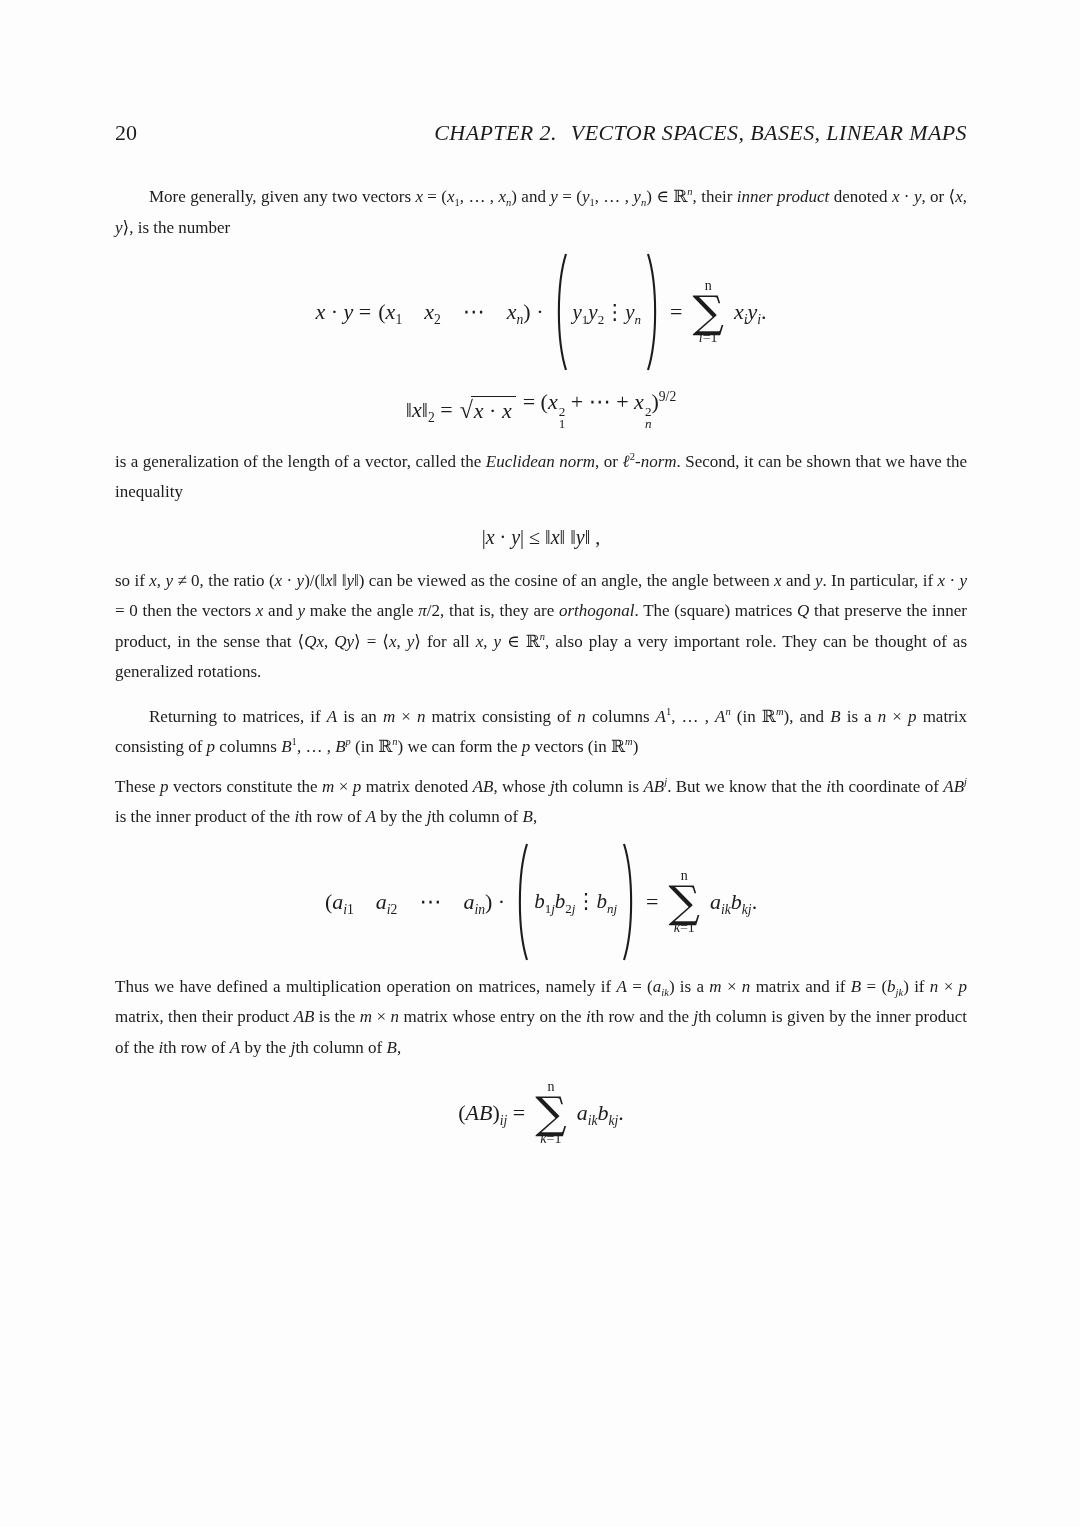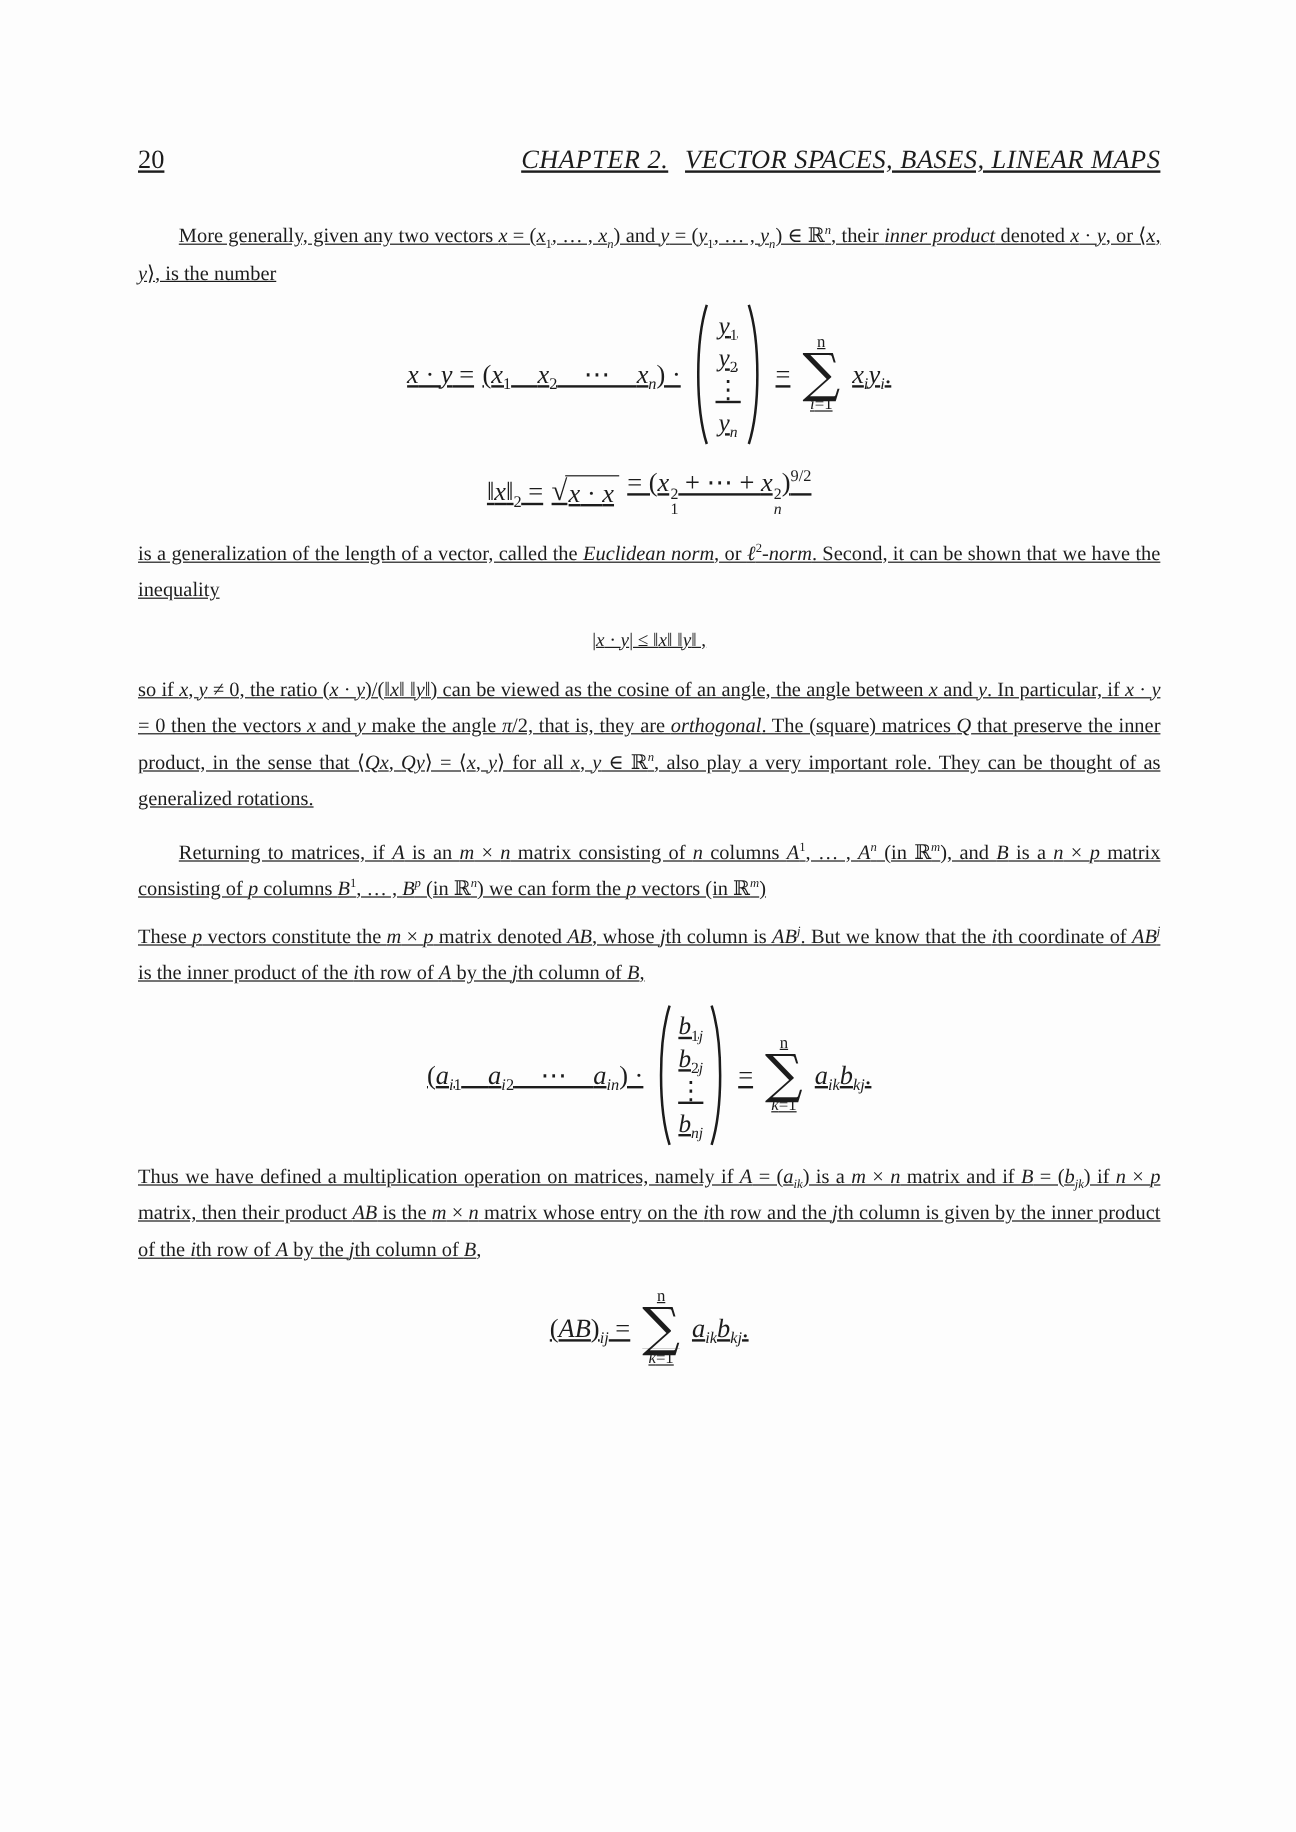--- a/index.html
+++ b/index.html
@@ -8,7 +8,7 @@
     font-family:"Liberation Serif","DejaVu Serif",serif;color:#1c1c1c;
     overflow:hidden;margin:0 auto;
   }
-  .content{position:absolute;left:115px;top:120px;width:852px;text-decoration:underline;}
+  .content{position:absolute;left:115px;top:120px;width:852px;}
   .doc-header{display:flex;justify-content:space-between;align-items:baseline;font-size:22px;}
   .doc-header .pageno{font-style:normal;}
   .doc-header .chapter{font-style:italic;letter-spacing:0.4px;white-space:nowrap;}

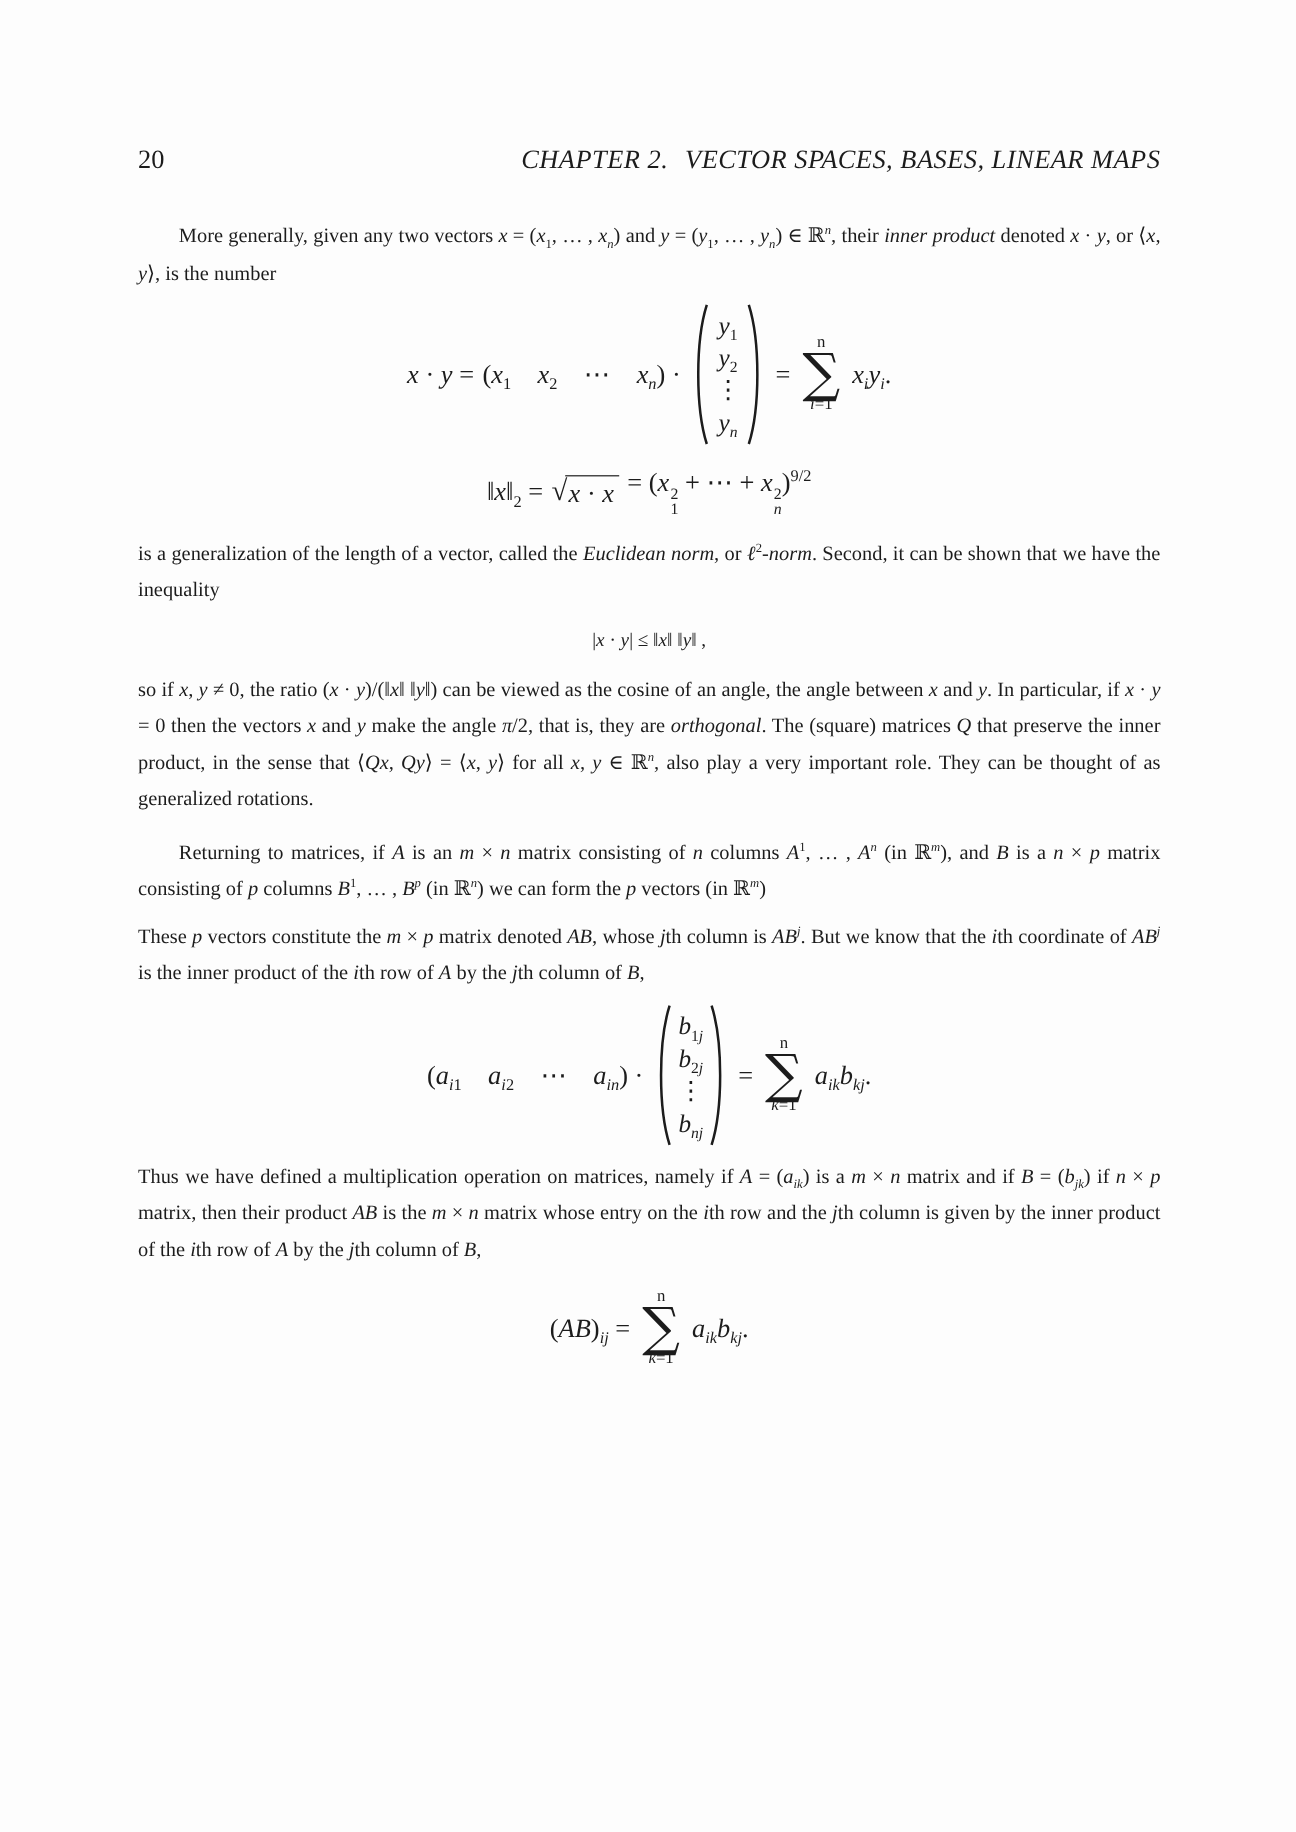--- a/index.html
+++ b/index.html
@@ -27,7 +27,7 @@
   .equation{display:flex;justify-content:center;align-items:center;gap:7px;font-size:22px;margin:10px 0;}
   .eq-line{text-align:center;font-size:16px;margin:14px 0;line-height:1.5;}
   .colvec{display:inline-flex;align-items:center;margin:0 2px;}
-  .col{display:inline-flex;flex-direction:column;align-items:center;line-height:27px;padding:0 5px;font-size:21px;}
+  .col{display:inline-flex;flex-direction:row;align-items:center;line-height:27px;padding:0 5px;font-size:21px;}
   .paren-svg{display:block;}
   .sum{display:inline-flex;flex-direction:column;align-items:center;line-height:1;margin:0 3px;}
   .sum .limit{font-size:14px;line-height:1.15;}

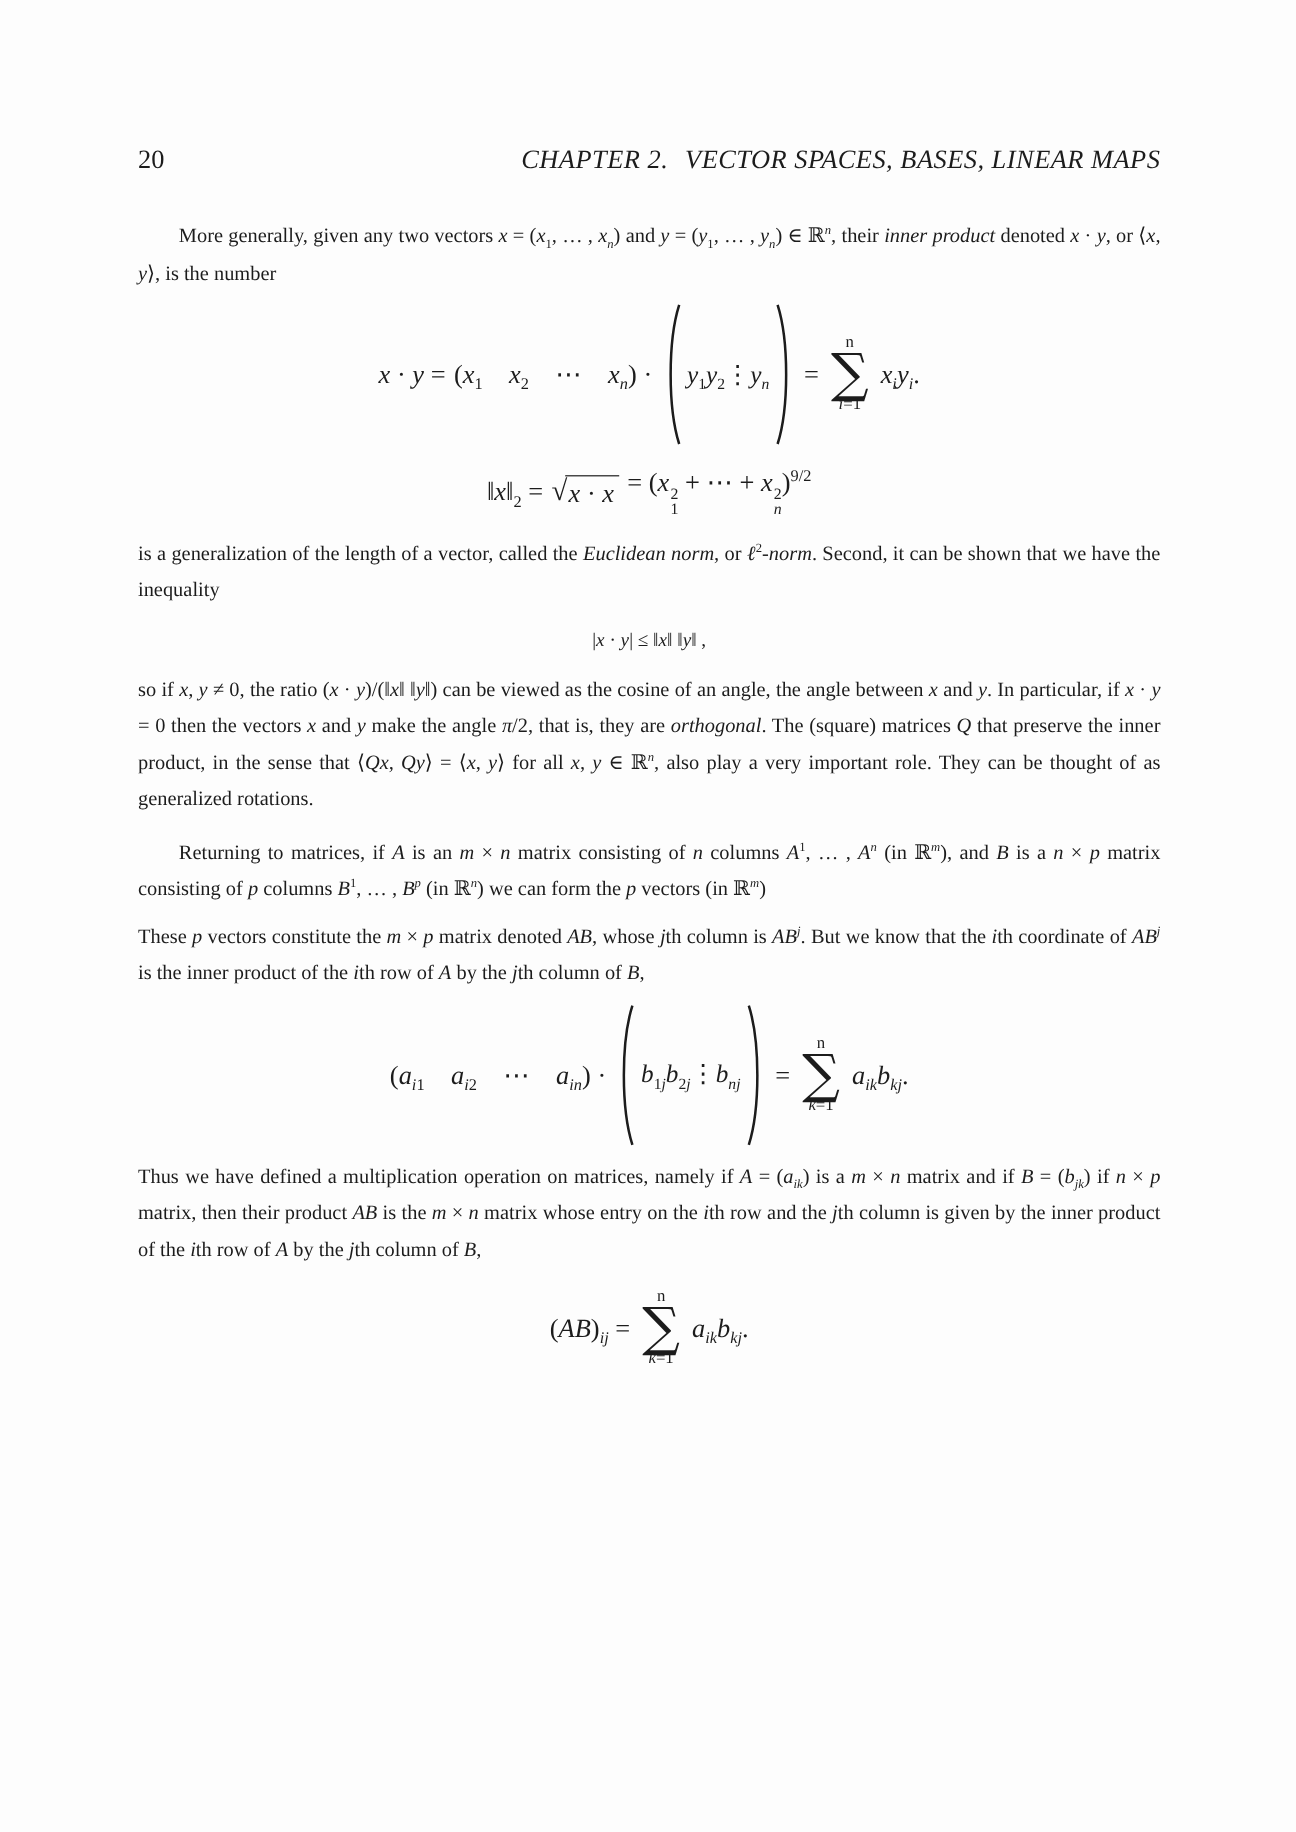--- a/index.html
+++ b/index.html
@@ -25,7 +25,7 @@
   .ss span{display:block;}
   
   .equation{display:flex;justify-content:center;align-items:center;gap:7px;font-size:22px;margin:10px 0;}
-  .eq-line{text-align:center;font-size:16px;margin:14px 0;line-height:1.5;}
+  .eq-line{text-align:center;font-size:20px;margin:14px 0;line-height:1.5;}
   .colvec{display:inline-flex;align-items:center;margin:0 2px;}
   .col{display:inline-flex;flex-direction:row;align-items:center;line-height:27px;padding:0 5px;font-size:21px;}
   .paren-svg{display:block;}

